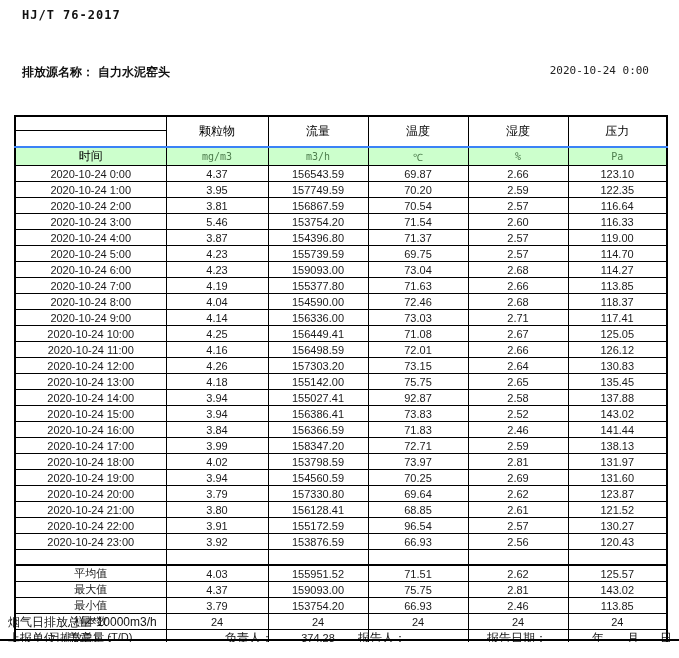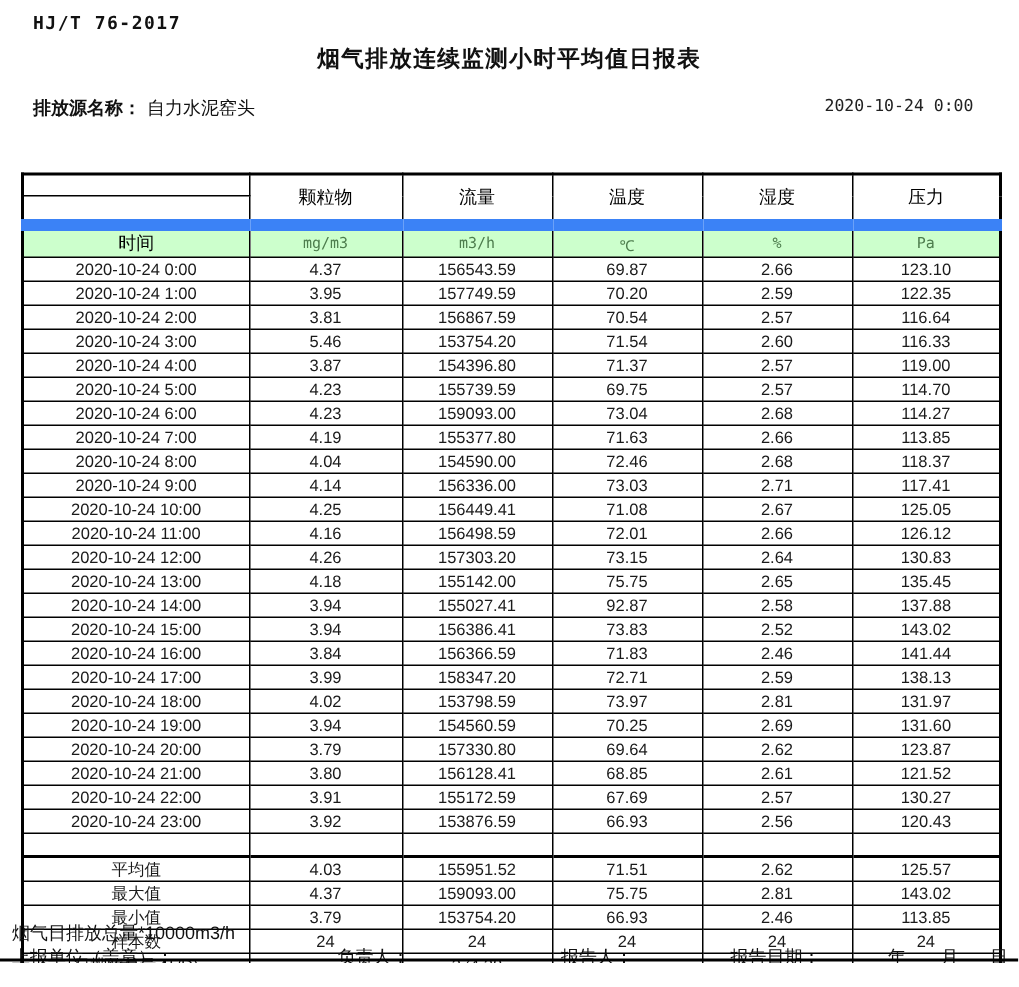--- a/index.html
+++ b/index.html
@@ -48,7 +48,6 @@
 
   <div class="doc-code">HJ/T  76-2017</div>
 
-  <div class="report-title">烟气排放连续监测小时平均值日报表</div>
 
   <div class="meta-row">
     <span class="source-label">排放源名称：</span>

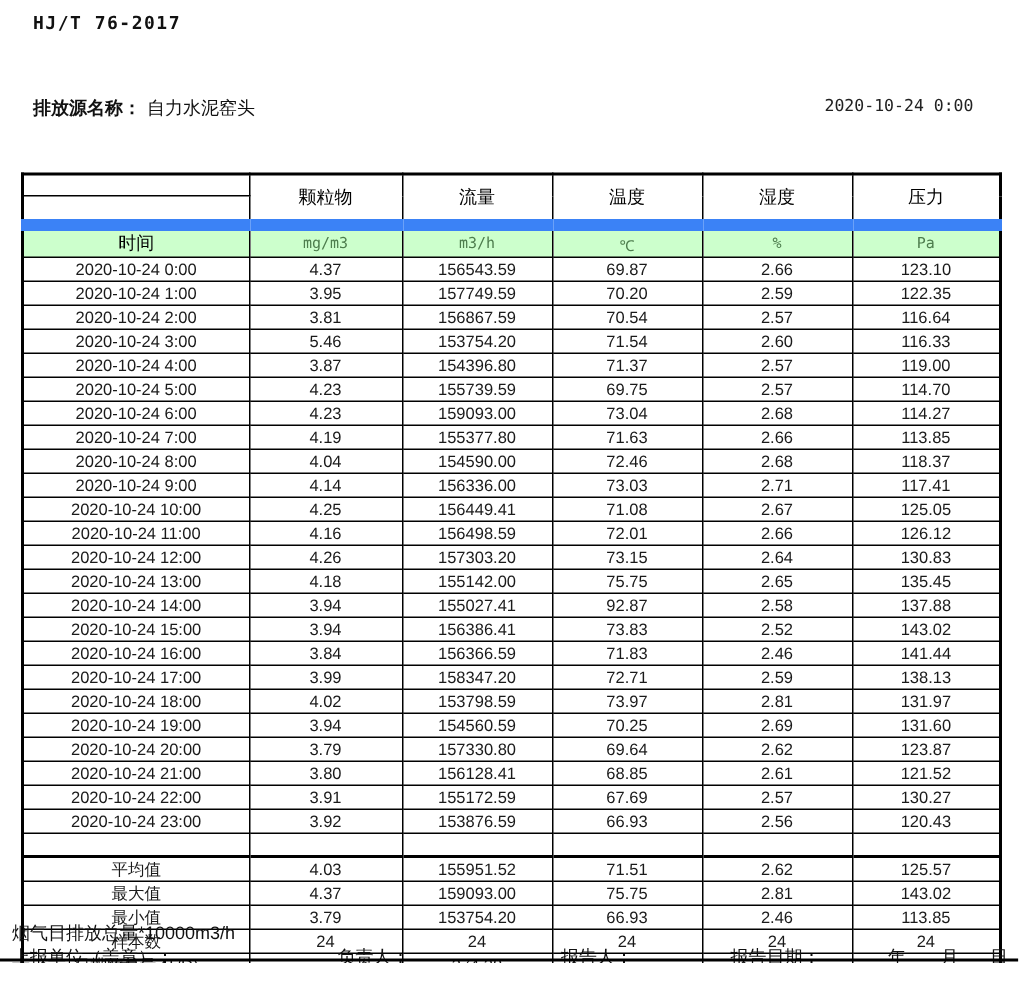--- a/index.html
+++ b/index.html
@@ -10,7 +10,7 @@
         font-weight:bold;font-size:15px;letter-spacing:1px;}
   .meta-row{position:absolute;left:0;top:64px;width:100%;font-size:12px;}
   .source-label{position:absolute;left:22px;font-weight:bold;}
-  .source-value{position:absolute;left:98px;font-weight:normal;}
+  .source-value{position:absolute;left:98px;font-weight:bold;}
   .report-datetime{position:absolute;right:30px;font:11px "DejaVu Sans Mono",monospace;color:#222;}
 
   table.monitor{position:absolute;left:14px;top:115px;border-collapse:collapse;table-layout:fixed;

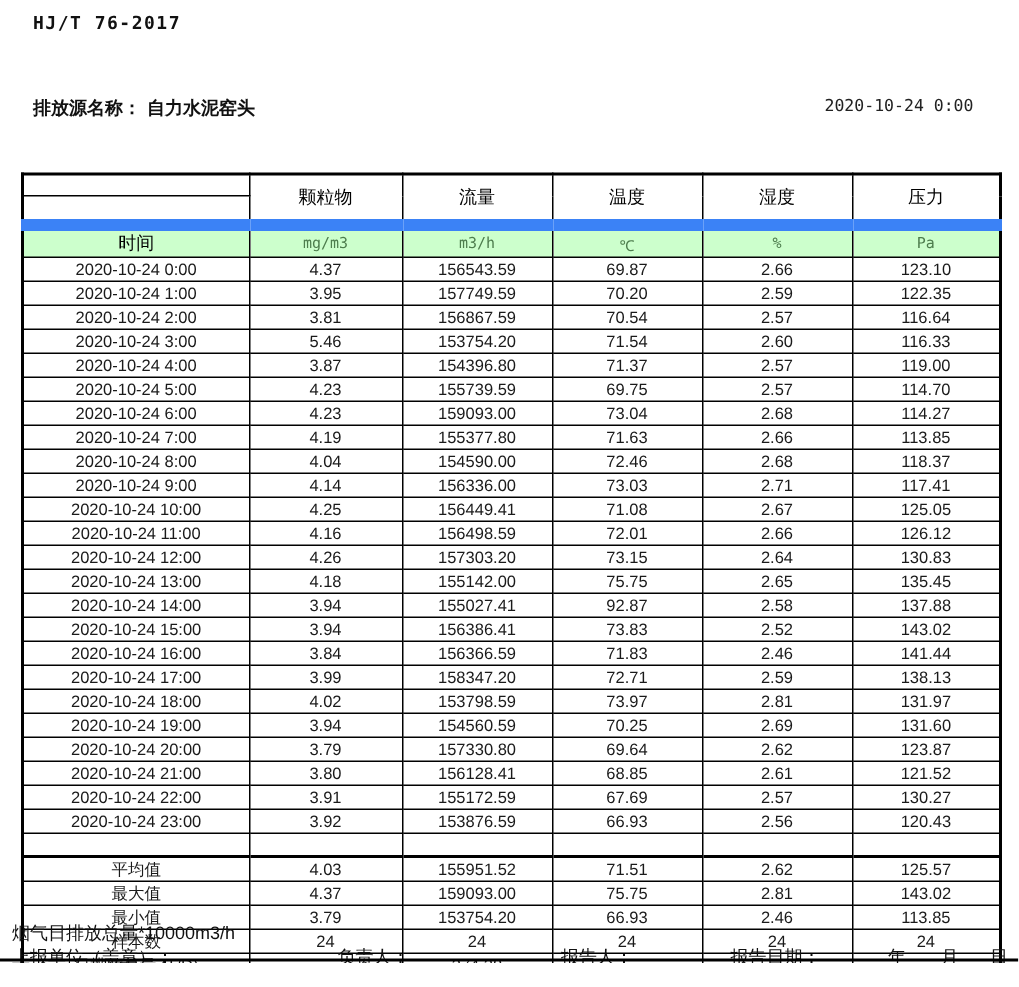--- a/index.html
+++ b/index.html
@@ -21,7 +21,7 @@
   tr.hdr-a td{height:13px;margin-left:13px;}
   tr.hdr-a td.pollutant{font-size:12px;color:#000;}
   tr.hdr-b td{height:15px;}
-  tr.unit-row td{background:#ccffcc;border-top:8px solid #3b82f6;height:16px;margin-left:47px;}
+  tr.unit-row td{background:#ccffcc;border-top:2px solid #3b82f6;height:16px;margin-left:47px;}
   tr.unit-row td.time-hdr{font-size:12px;color:#000;}
   tr.unit-row td.unit{font:10px "DejaVu Sans Mono",monospace;color:#4d7d4d;}
   td.time-cell{font:11px "DejaVu Sans Mono",monospace;color:#2b2b2b;}

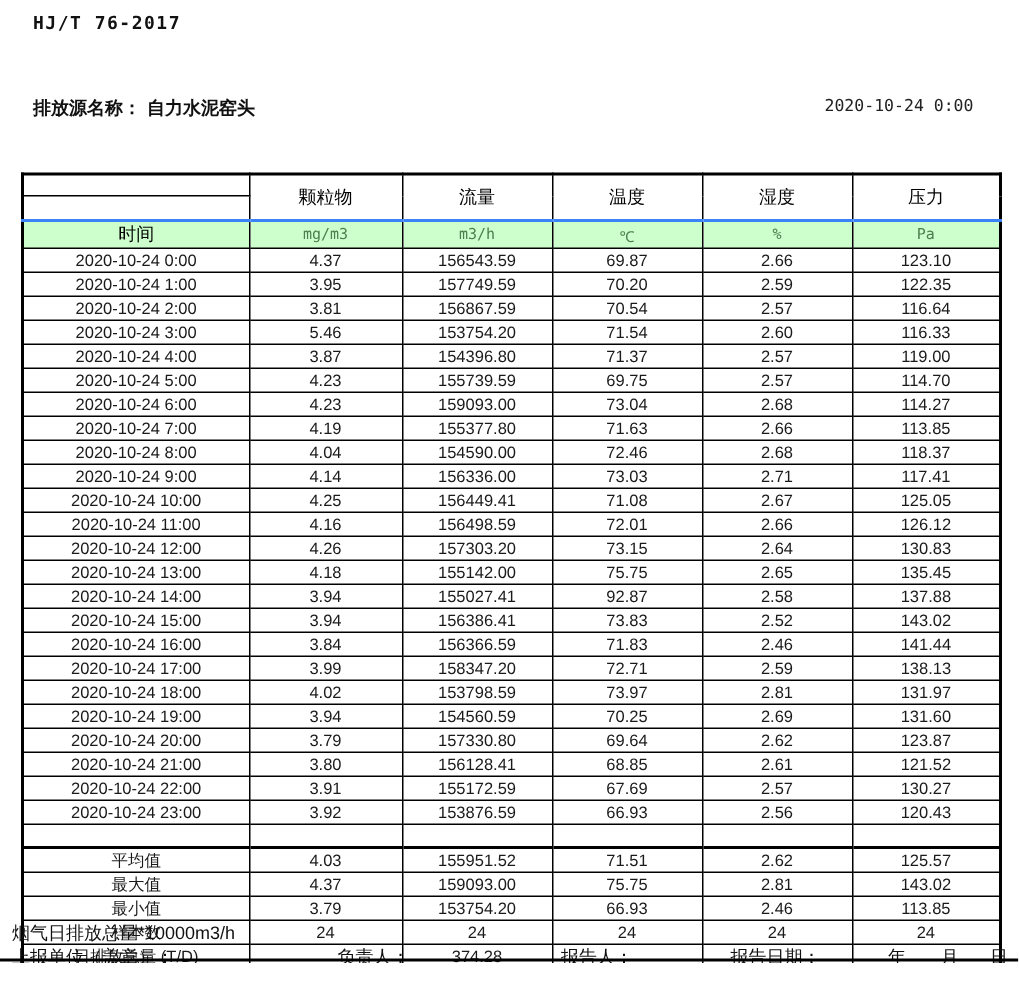--- a/index.html
+++ b/index.html
@@ -266,7 +266,7 @@
           <td class="time-cell">2020-10-24 22:00</td>
           <td class="value-cell">3.91</td>
           <td class="value-cell">155172.59</td>
-          <td class="value-cell">67.69</td>
+          <td class="value-cell">96.54</td>
           <td class="value-cell">2.57</td>
           <td class="value-cell">130.27</td>
         </tr>

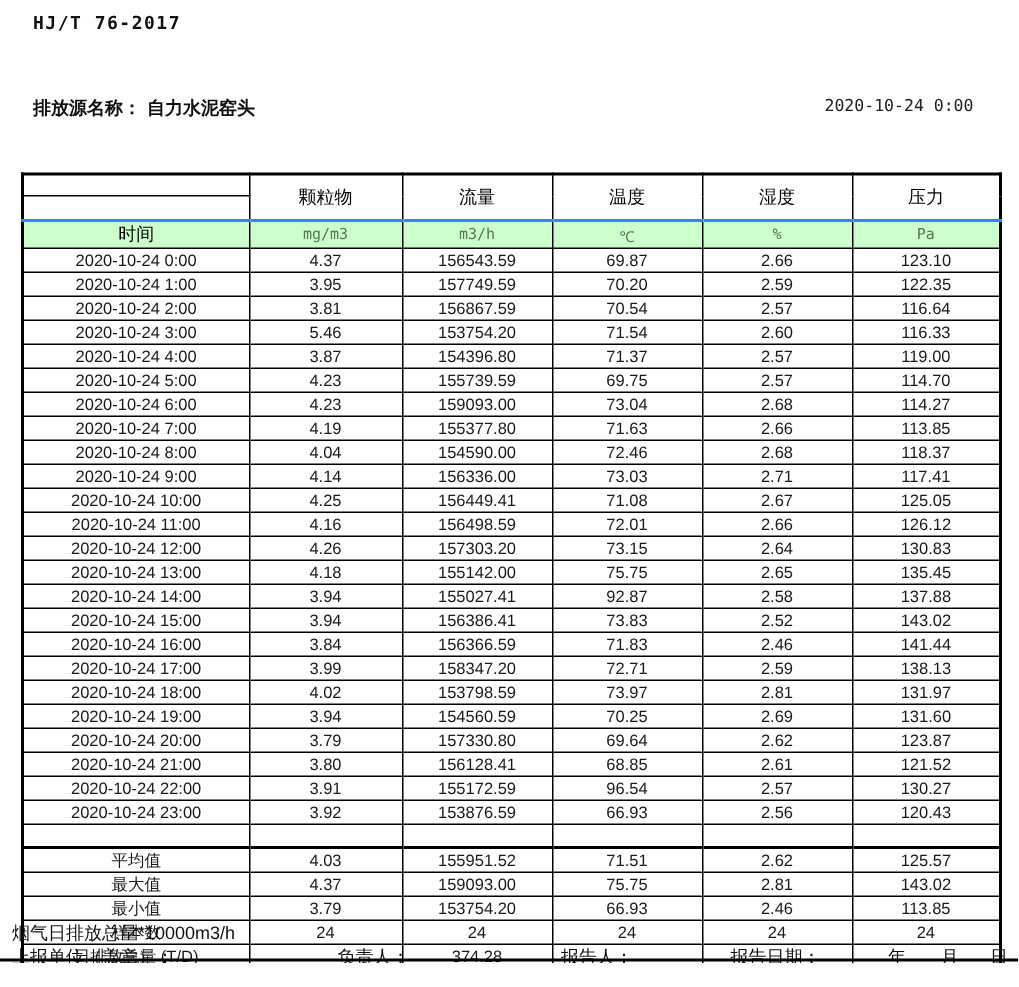--- a/index.html
+++ b/index.html
@@ -34,7 +34,7 @@
   .signature-row span{position:absolute;white-space:nowrap;}
   .sig-stamp{left:8px;}
   .sig-resp{left:225px;}
-  .sig-reporter{left:358px;margin-left:16px;}
+  .sig-reporter{left:358px;}
   .sig-date{left:487px;}
   .sig-year{left:592px;}
   .sig-month{left:627px;}

